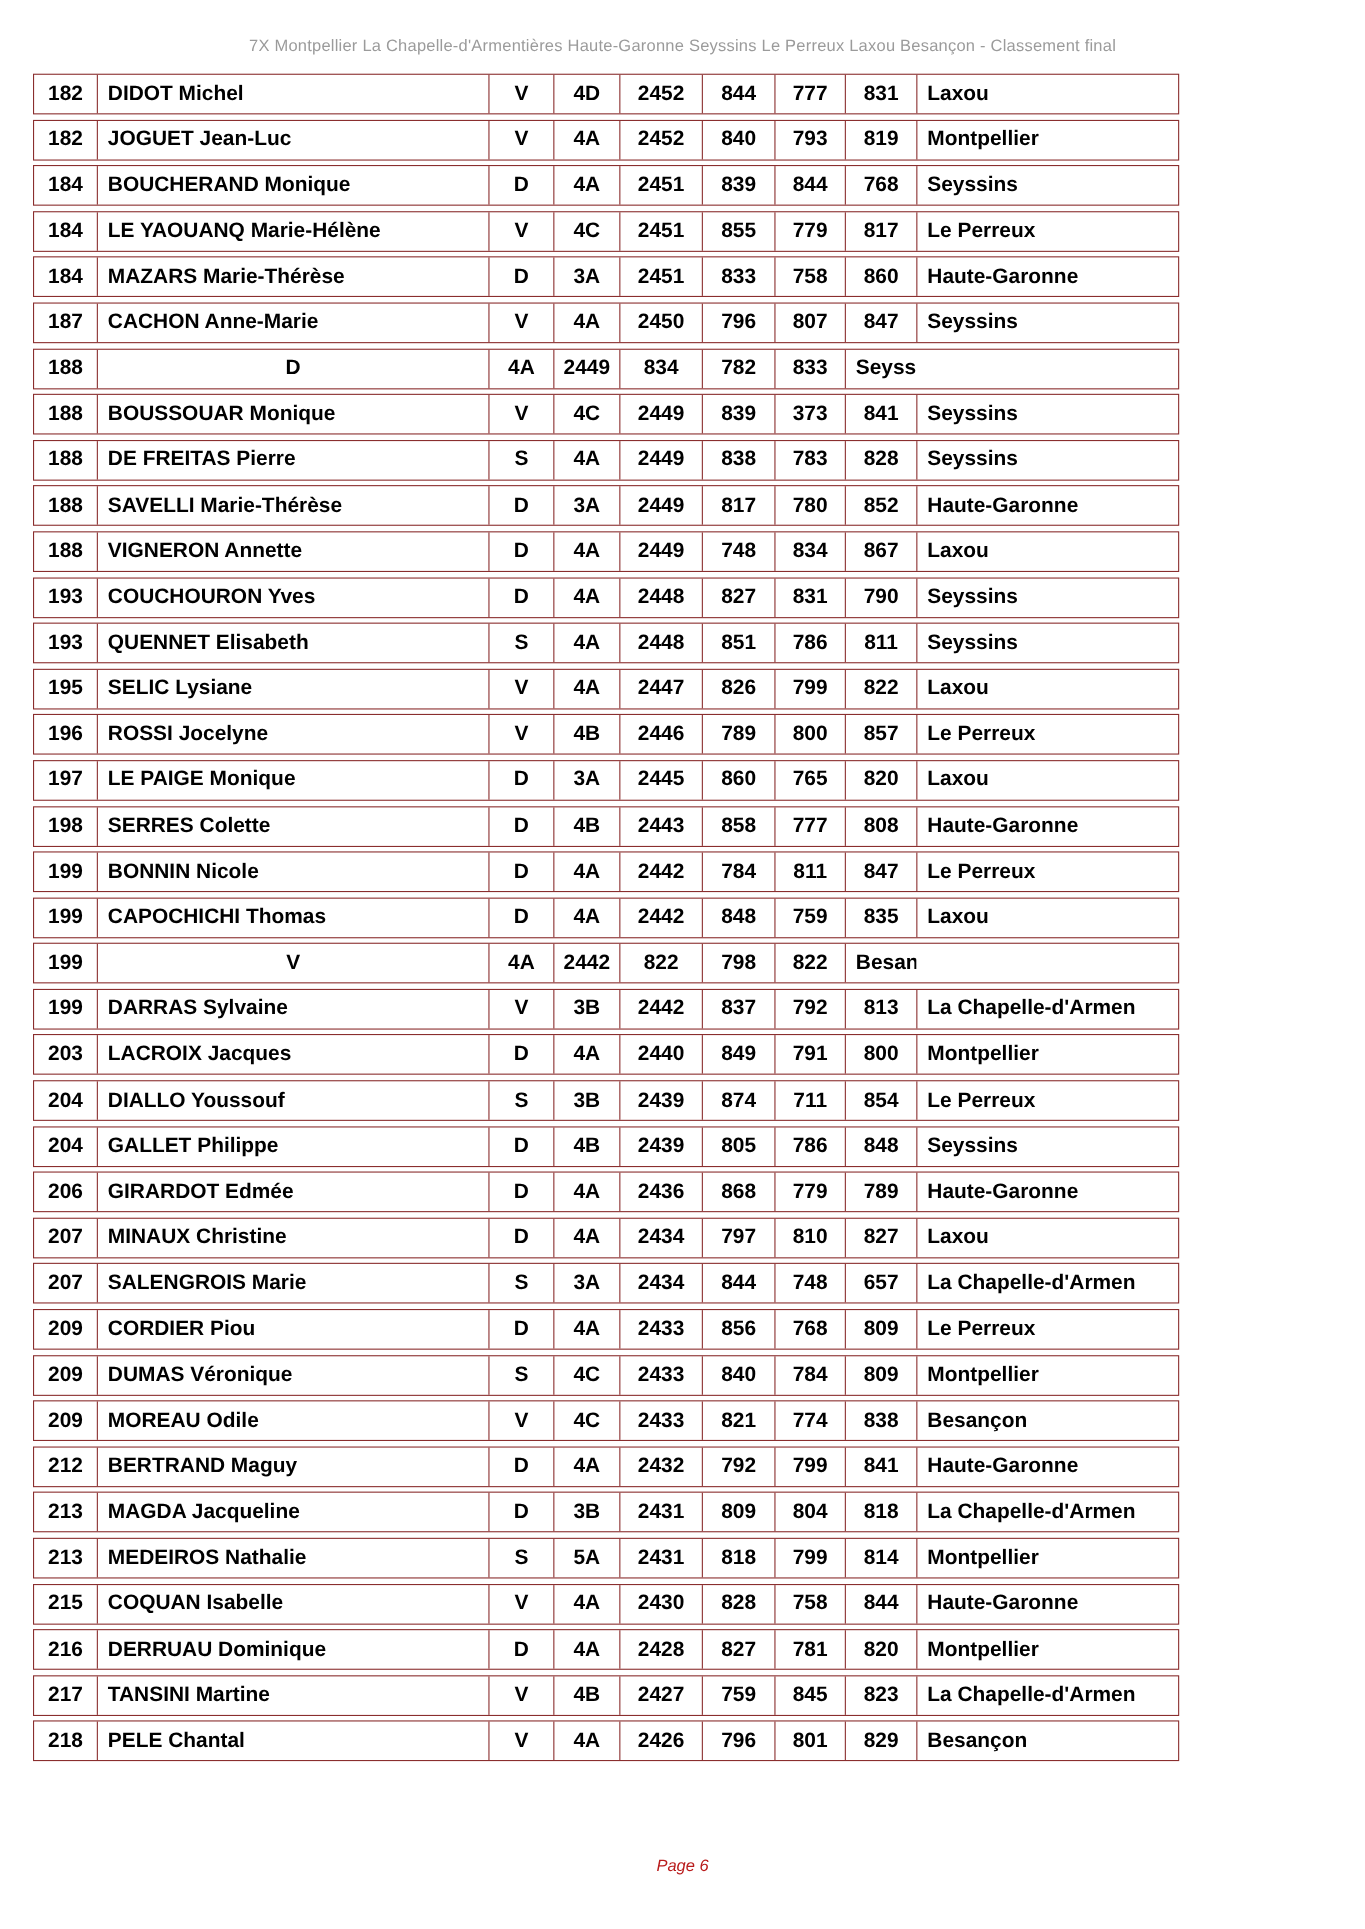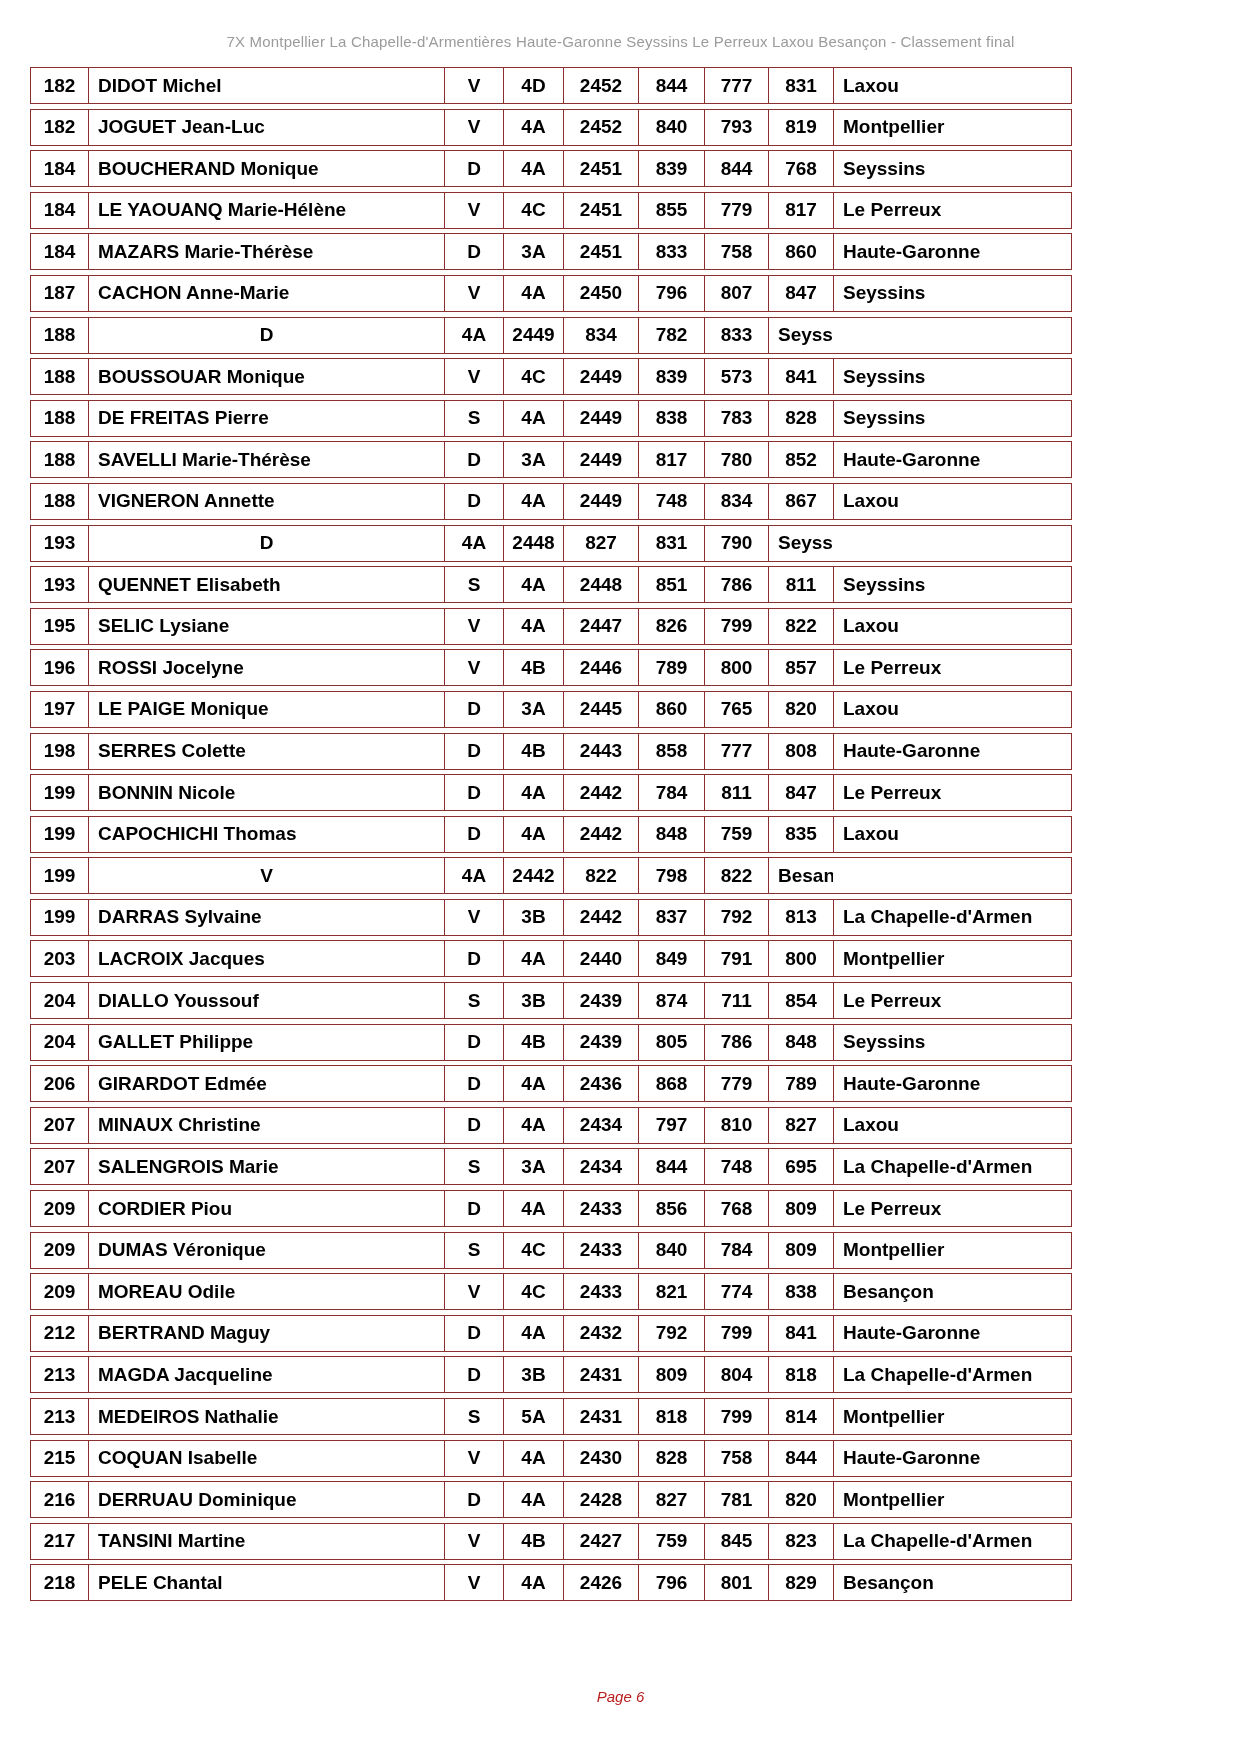--- a/index.html
+++ b/index.html
@@ -174,7 +174,7 @@
     <div class="cell c-series">4C</div>
     <div class="cell c-total">2449</div>
     <div class="cell c-r1">839</div>
-    <div class="cell c-r2">573</div>
+    <div class="cell c-r2">373</div>
     <div class="cell c-r3">841</div>
     <div class="cell c-club">Seyssins</div>
   </div>

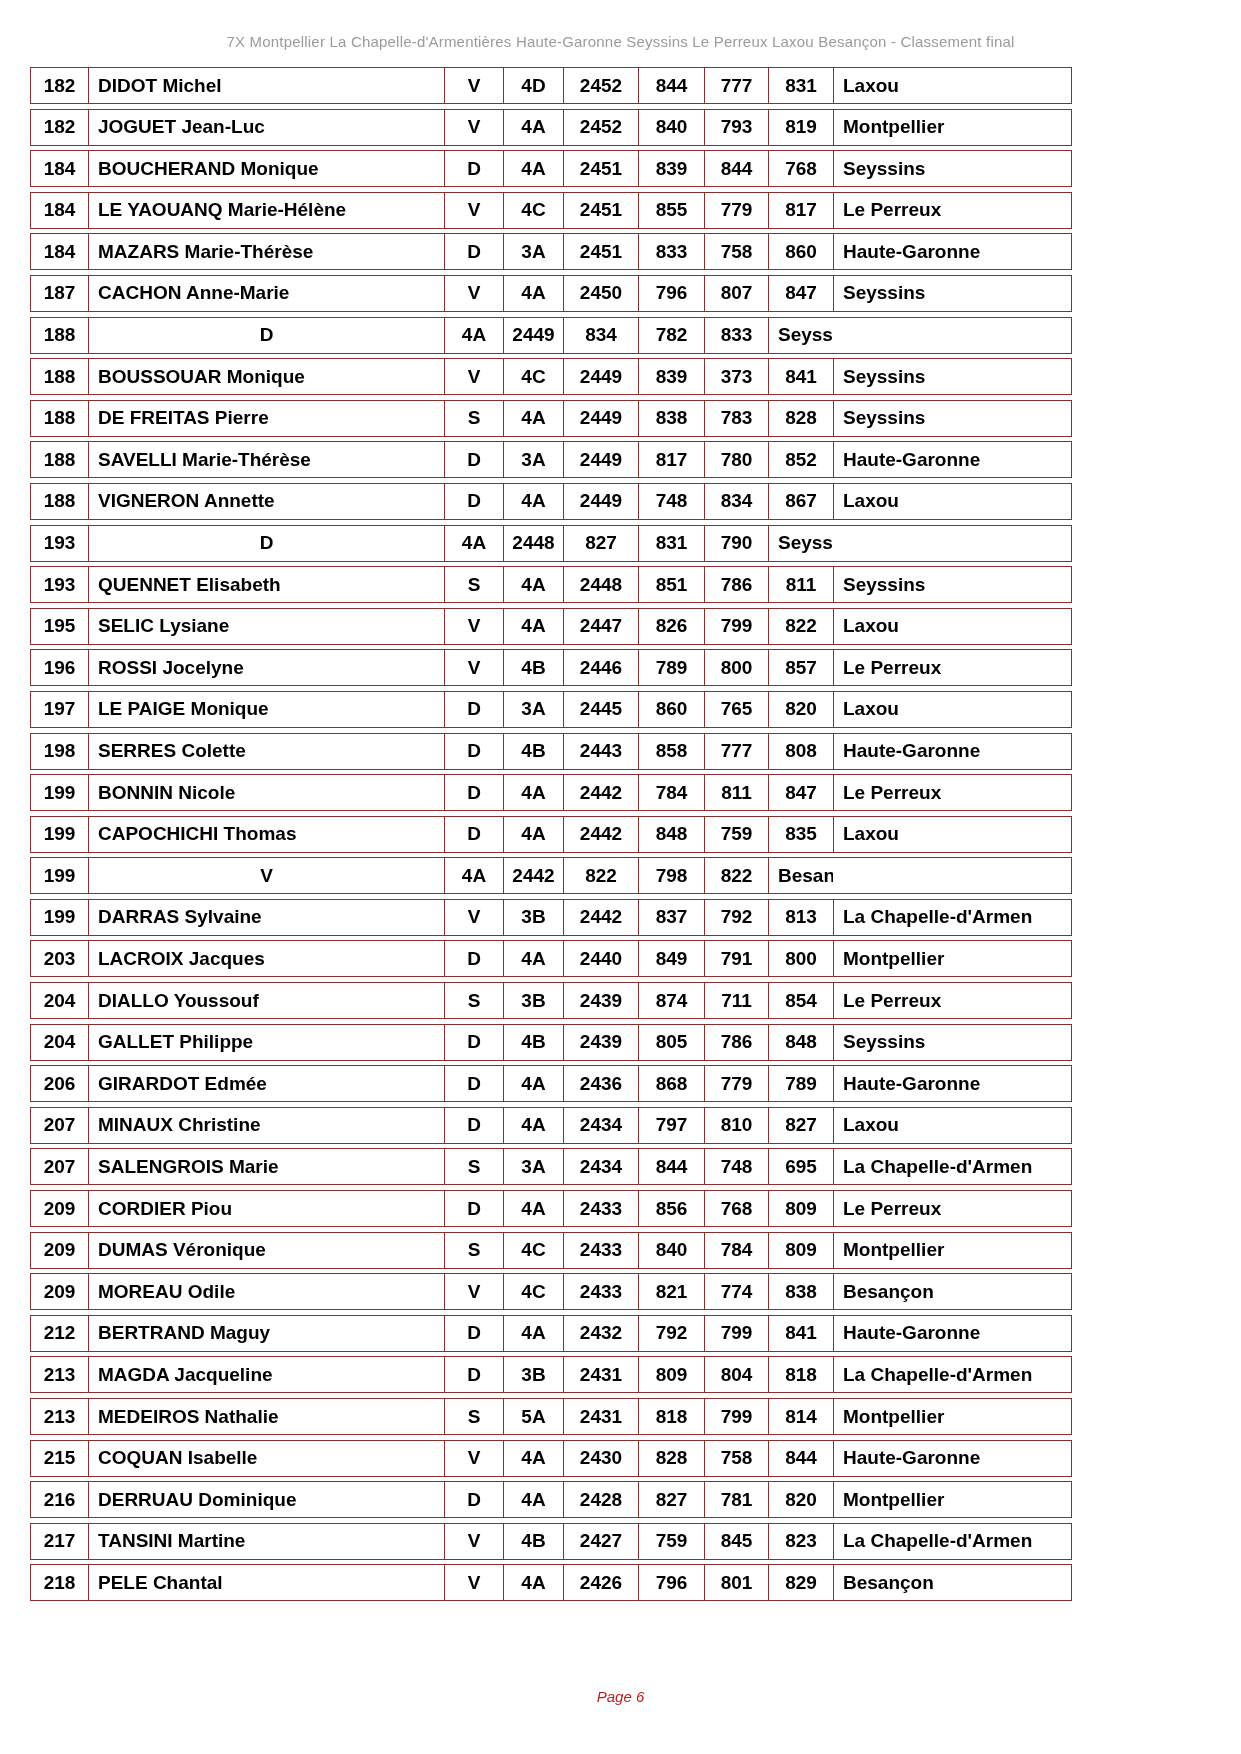--- a/index.html
+++ b/index.html
@@ -217,6 +217,7 @@
 
   <div class="row">
     <div class="cell c-rank">193</div>
+    <div class="cell c-name">COUCHOURON Yves</div>
     <div class="cell c-cat">D</div>
     <div class="cell c-series">4A</div>
     <div class="cell c-total">2448</div>

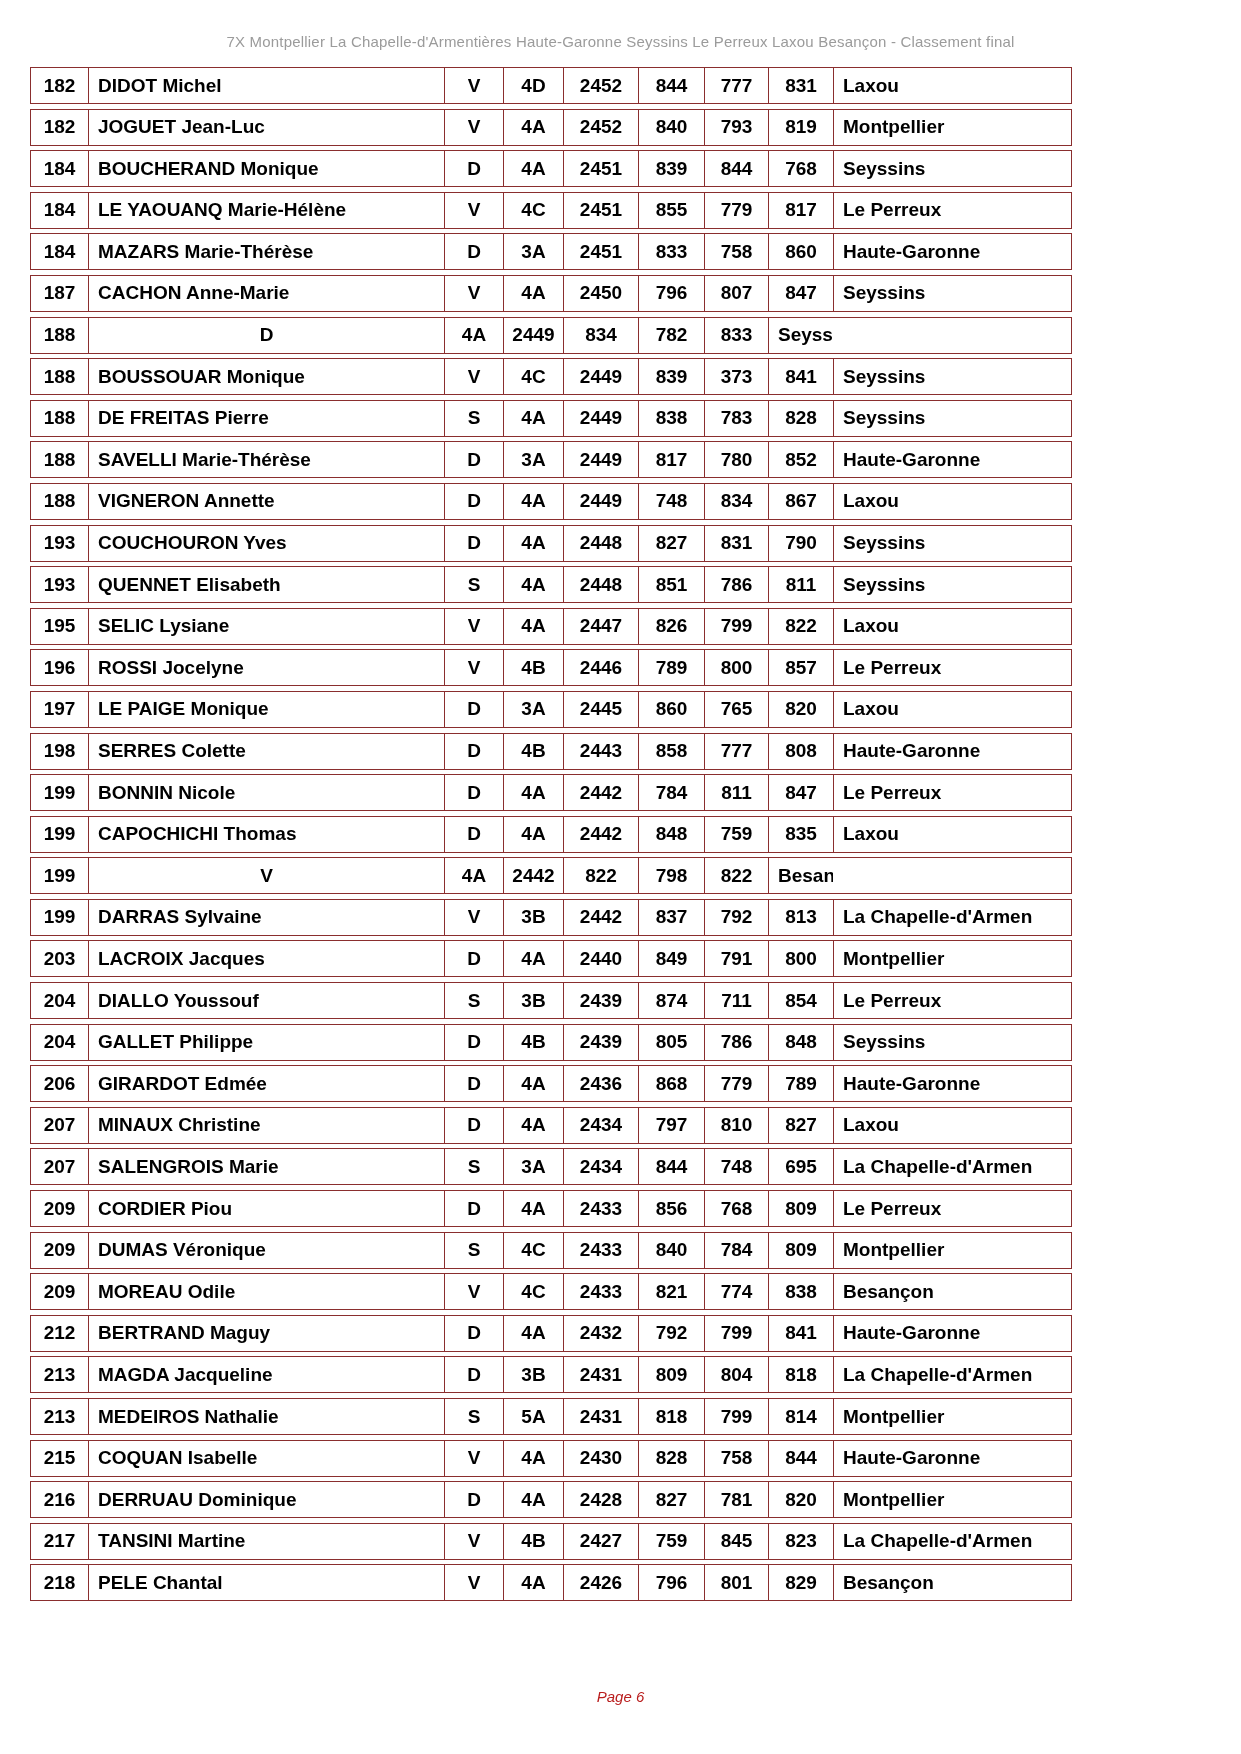--- a/index.html
+++ b/index.html
@@ -402,7 +402,7 @@
     <div class="cell c-total">2434</div>
     <div class="cell c-r1">844</div>
     <div class="cell c-r2">748</div>
-    <div class="cell c-r3">695</div>
+    <div class="cell c-r3">657</div>
     <div class="cell c-club">La Chapelle-d'Armen</div>
   </div>
 

